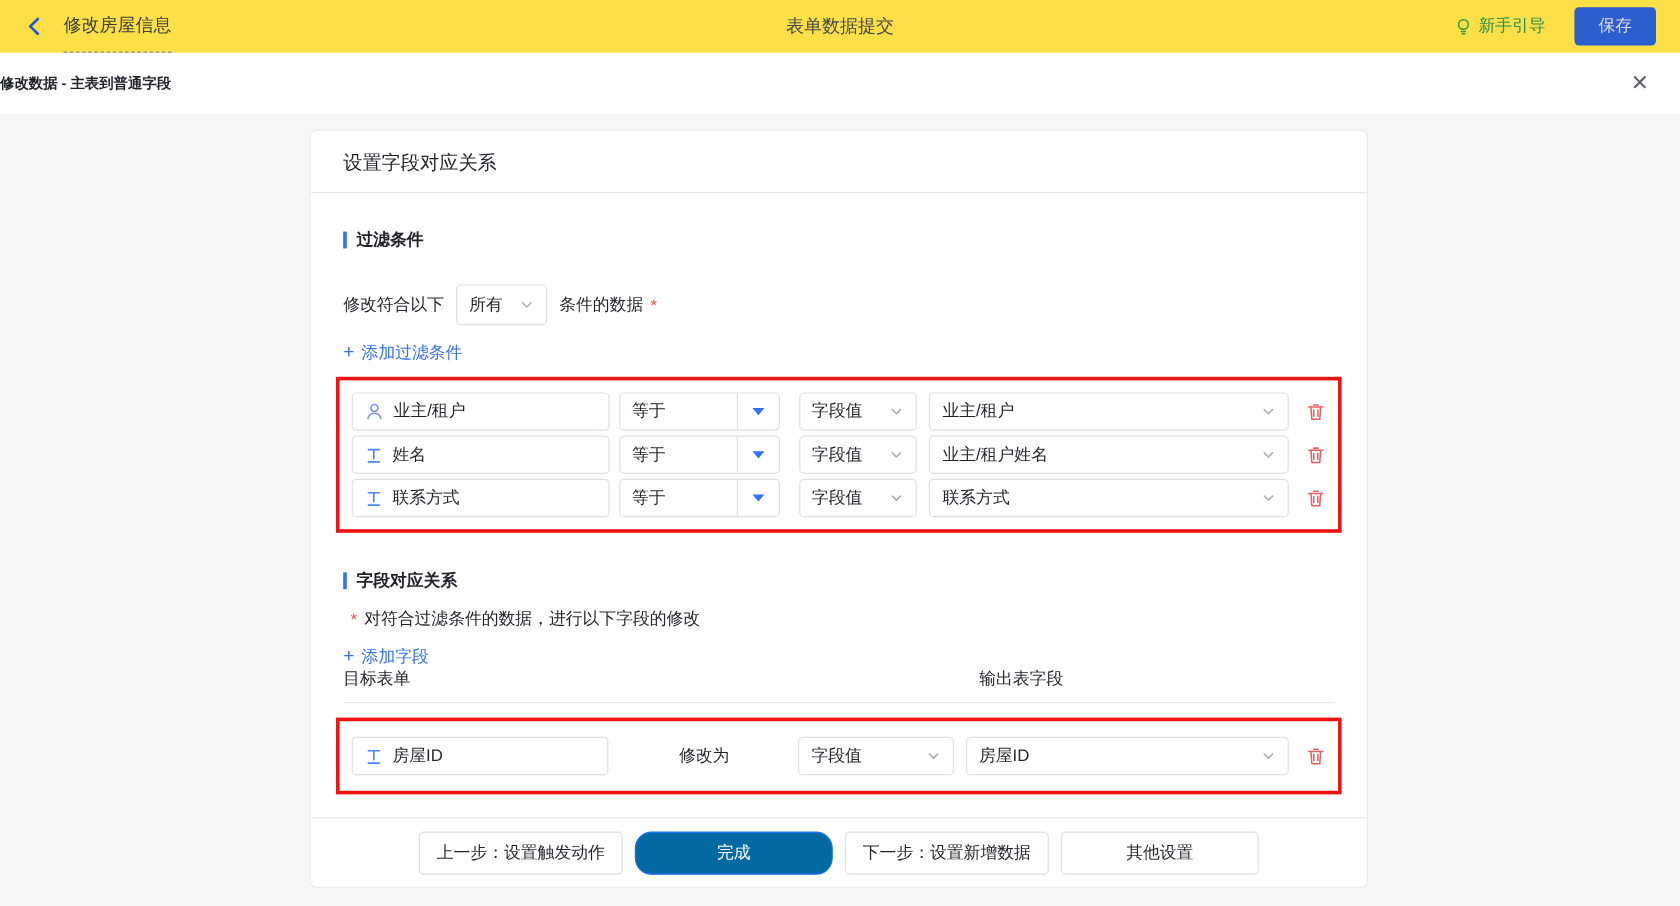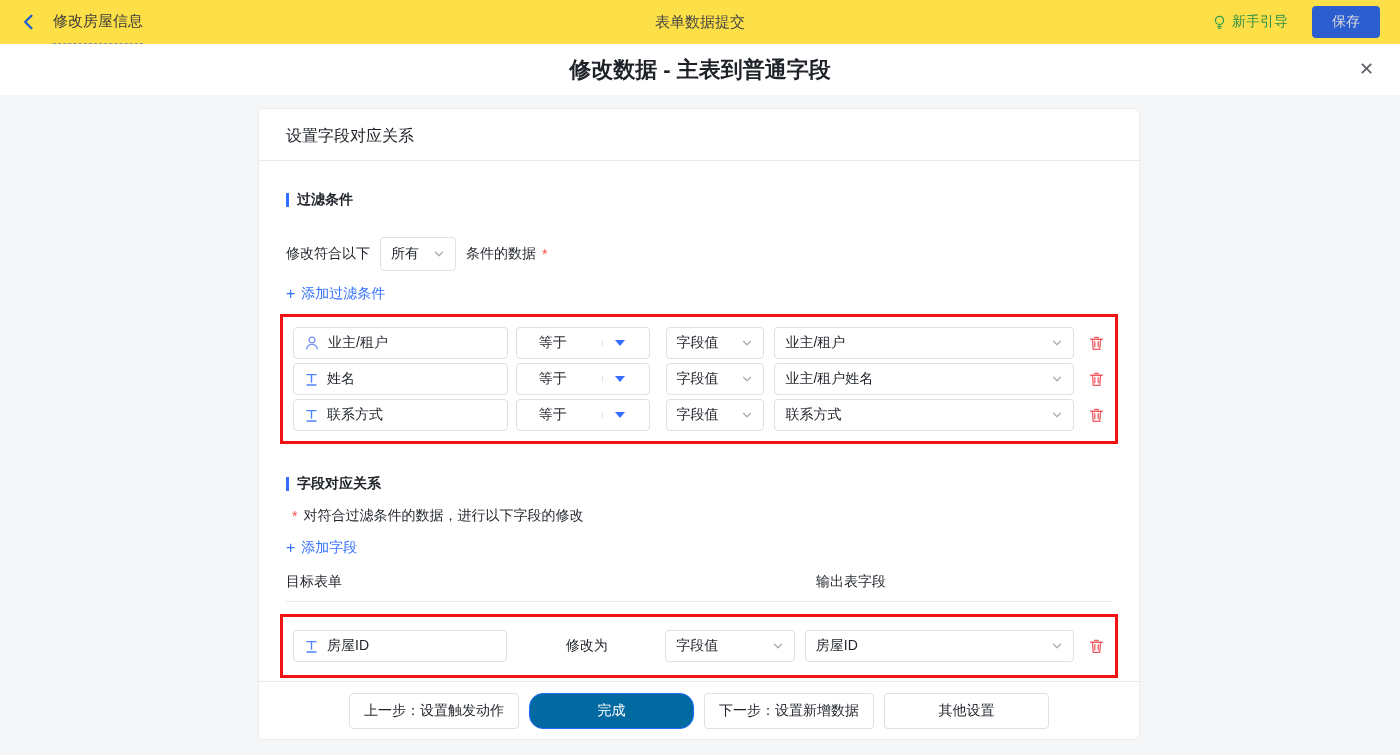--- a/index.html
+++ b/index.html
@@ -34,7 +34,7 @@
 
   
   .dialog-header { position:absolute; top:44px; left:0; width:100%; height:51px; background:#fff; }
-  .dialog-title { font-size:22px; font-weight:bold; color:#1f2329; text-align:center; line-height:51px; }
+  .dialog-title { font-size:12px; font-weight:bold; color:#1f2329; text-align:left; line-height:51px; }
   .close-btn {
     position:absolute; right:26px; top:0; line-height:51px; font-size:18px;
     color:#5f6369; cursor:pointer;

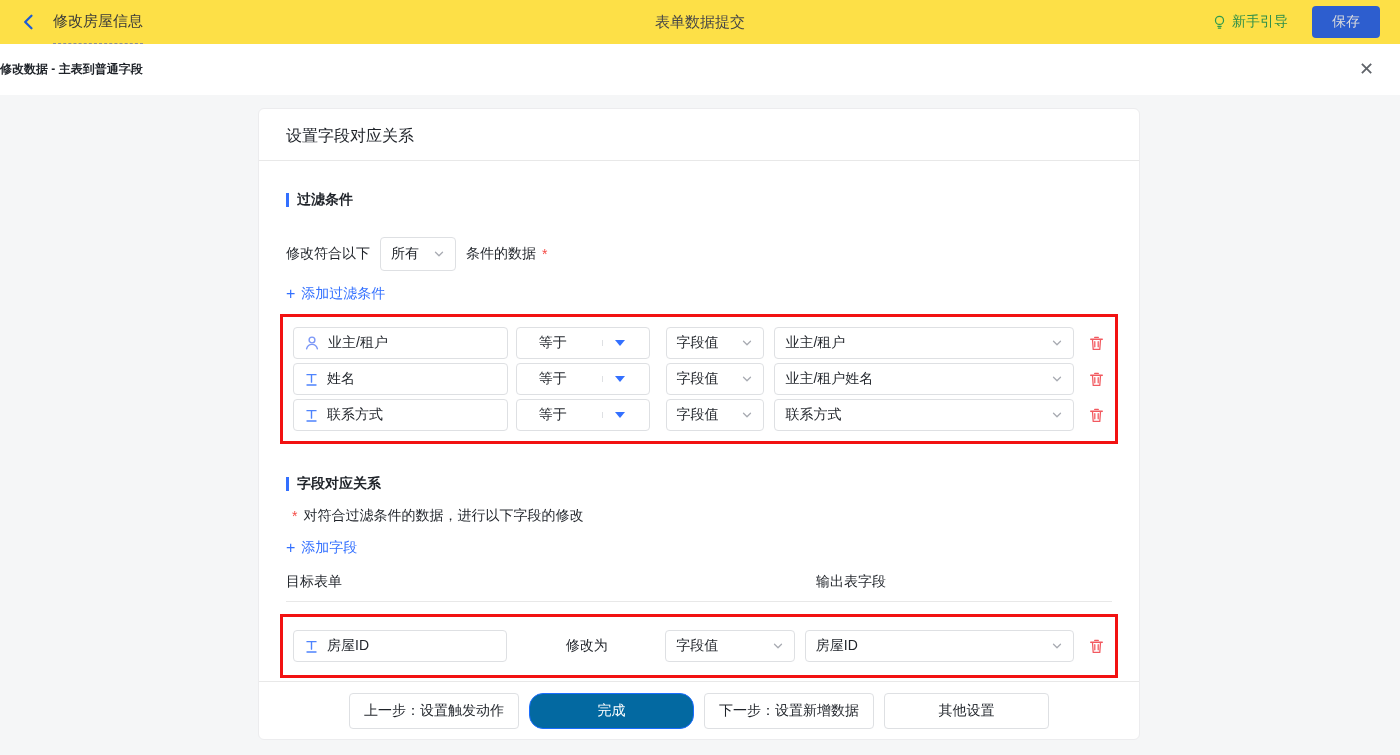--- a/index.html
+++ b/index.html
@@ -80,7 +80,7 @@
   .field-input {
     width:215px; justify-content:flex-start; gap:8px; cursor:text;
   }
-  .op-sel { width:134px; padding:12px; margin-left:8px; }
+  .op-sel { width:134px; padding:0; margin-left:8px; }
   .op-text { flex:1; padding:0 10px; }
   .op-caret {
     width:35px; align-self:stretch; border-left:1px solid #dee0e3;

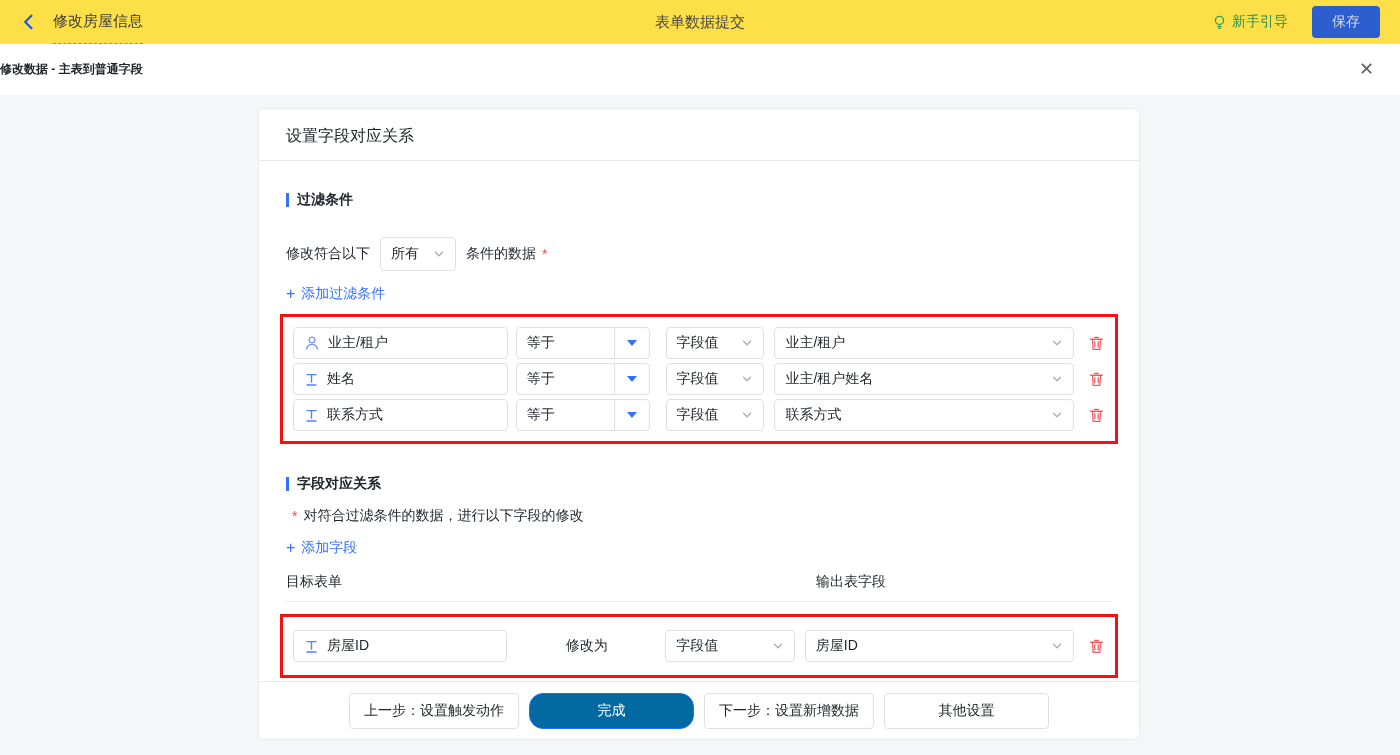--- a/index.html
+++ b/index.html
@@ -96,7 +96,7 @@
 
   .desc { margin-top:14px; font-size:14px; display:flex; align-items:center; gap:6px; }
   .map-headers {
-    display:flex; margin-top:16px; padding-bottom:10px; font-size:14px;
+    display:flex; margin-top:0; padding-bottom:10px; font-size:14px;
     color:#1f2329; border-bottom:1px solid #e8e8e8;
   }
   .mh-target { width:530px; }

